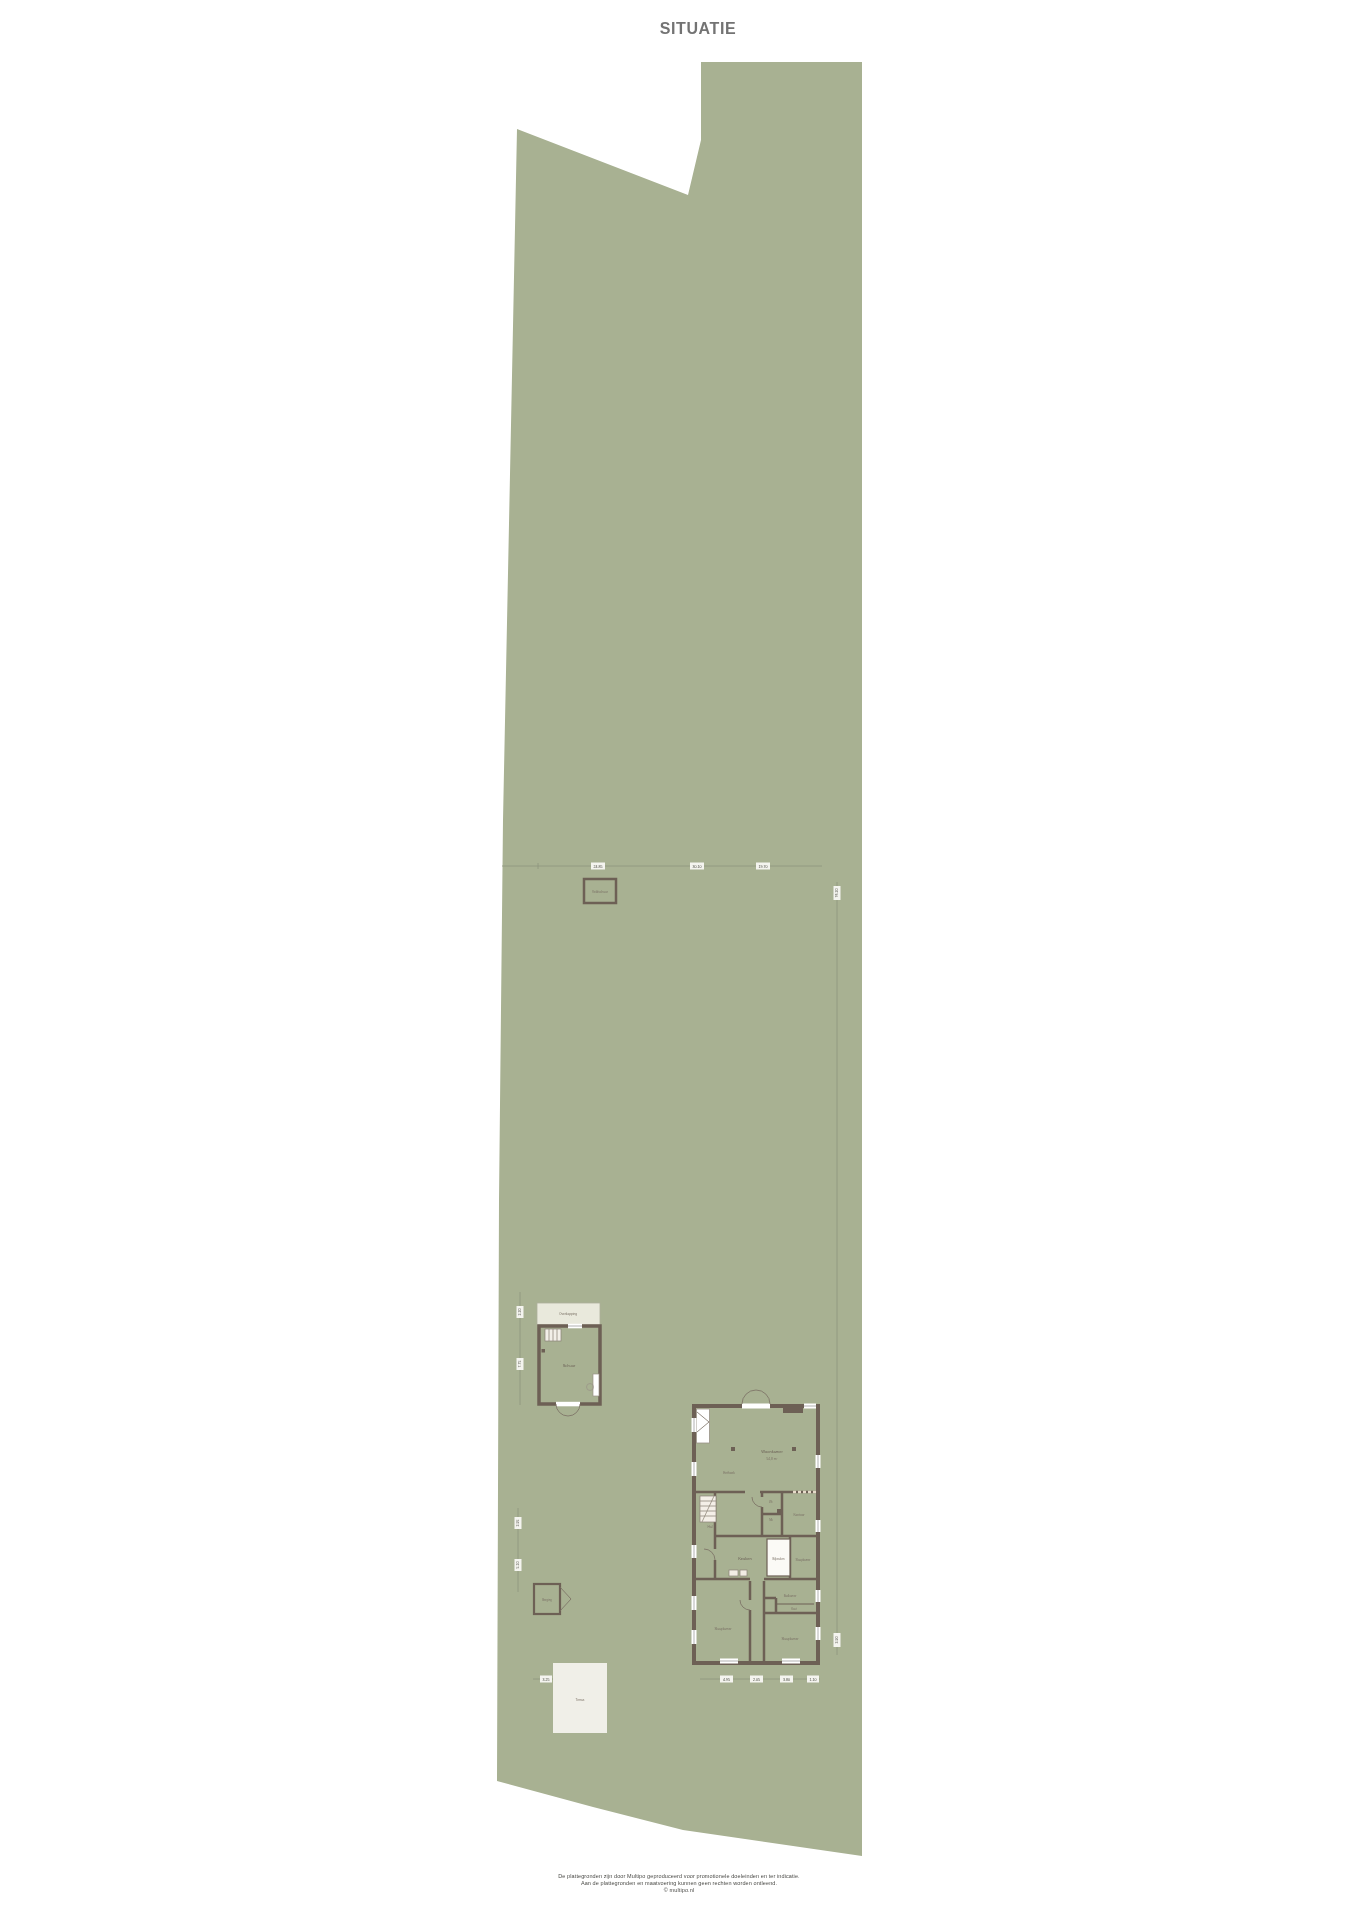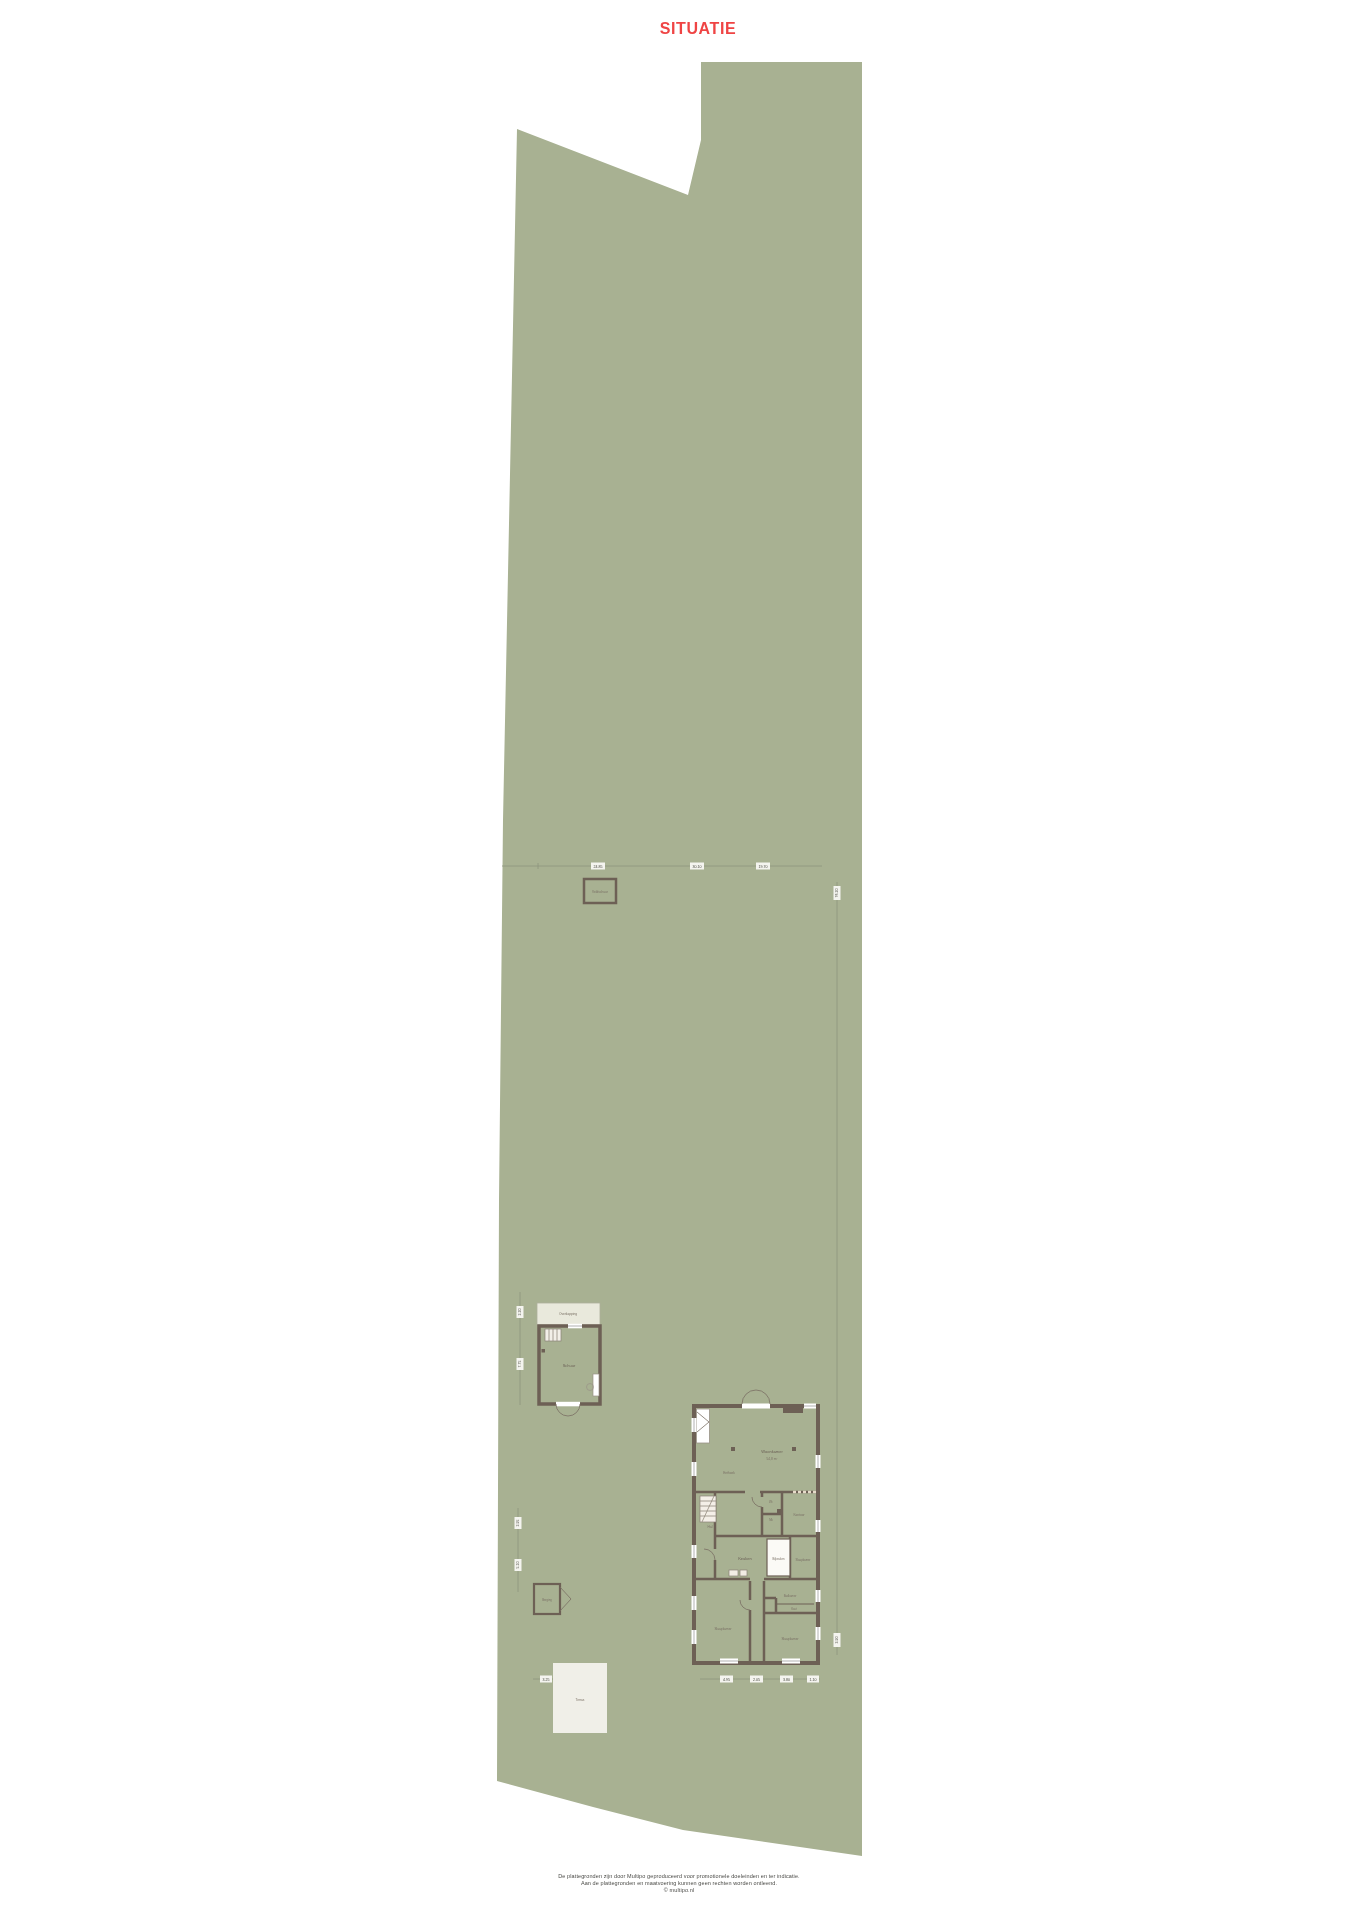--- a/index.html
+++ b/index.html
@@ -6,7 +6,7 @@
   .page{position:relative;width:1358px;height:1920px;background:#ffffff;overflow:hidden;
         font-family:"Liberation Sans", sans-serif;}
   .title{position:absolute;top:20px;left:698px;transform:translateX(-50%);
-         font-size:16px;font-weight:600;letter-spacing:.6px;color:#ef4444;white-space:nowrap;}
+         font-size:16px;font-weight:600;letter-spacing:.6px;color:#737373;white-space:nowrap;}
   .plan-svg{position:absolute;top:0;left:0;}
   .footer{position:absolute;top:1873px;left:0;width:1358px;text-align:center;
           font-size:5.5px;line-height:7px;color:#4a4a46;letter-spacing:.1px;}

